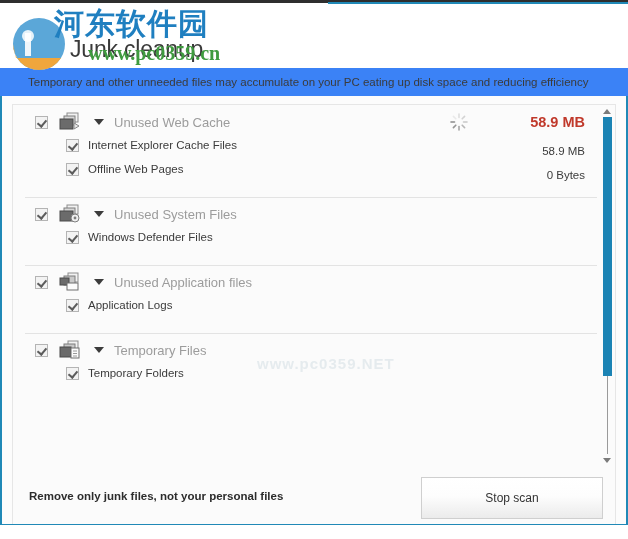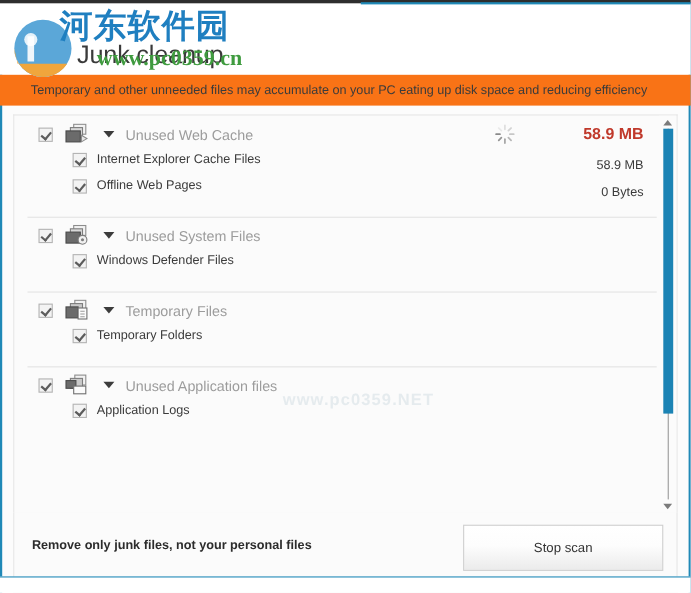--- a/index.html
+++ b/index.html
@@ -72,7 +72,7 @@
     padding-left: 28px;
     display: flex;
     align-items: center;
-    background: #f97316;
+    background: #3b82f6;
     position: relative;
     z-index: 3;
   }

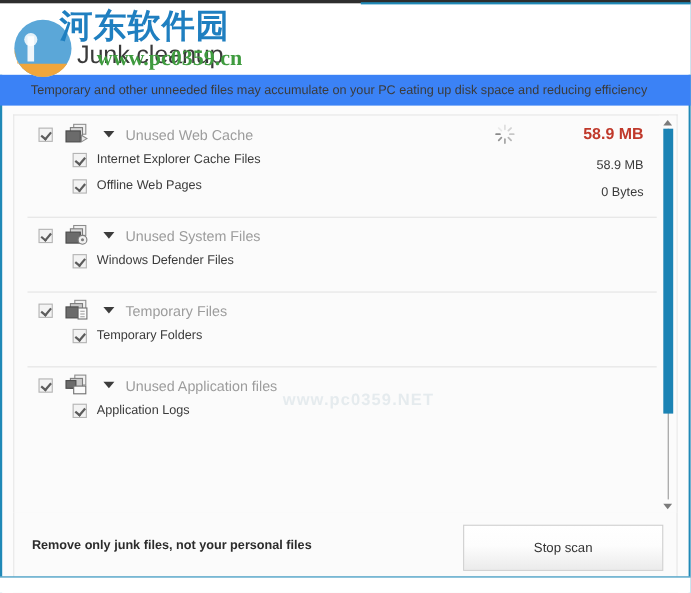--- a/index.html
+++ b/index.html
@@ -464,6 +464,29 @@
             <svg width="24" height="20" viewBox="0 0 24 20" aria-hidden="true">
               <rect x="9" y="1" width="10" height="9" fill="#f2f2f2" stroke="#8d8d8d"></rect>
               <rect x="5" y="4" width="11" height="9" fill="#c9c9c9" stroke="#7d7d7d"></rect>
+              <rect x="1" y="6" width="9" height="7" fill="#6b6b6b" stroke="#4a4a4a"></rect>
+              <rect x="8" y="11" width="11" height="7" fill="#fbfbfb" stroke="#6f6f6f"></rect>
+            </svg>
+          </div>
+          <div class="caret"></div>
+          <div class="group-title">Unused Application files</div>
+          <div class="group-size"></div>
+        </div>
+        <div class="child-row">
+          <div class="chk"></div>
+          <div class="child-label">Application Logs</div>
+          <div class="child-size"></div>
+        </div>
+        <div class="group-pad"></div>
+      </div>
+
+      <div class="group">
+        <div class="group-head">
+          <div class="chk"></div>
+          <div class="grp-icon">
+            <svg width="24" height="20" viewBox="0 0 24 20" aria-hidden="true">
+              <rect x="9" y="1" width="10" height="9" fill="#f2f2f2" stroke="#8d8d8d"></rect>
+              <rect x="5" y="4" width="11" height="9" fill="#c9c9c9" stroke="#7d7d7d"></rect>
               <rect x="1" y="7" width="11" height="10" fill="#6b6b6b" stroke="#4a4a4a"></rect>
               <rect x="12" y="8" width="8" height="10" fill="#fbfbfb" stroke="#6f6f6f"></rect>
               <line x1="14" y1="11" x2="18" y2="11" stroke="#9a9a9a"></line>
@@ -483,29 +506,6 @@
         <div class="group-pad"></div>
       </div>
 
-      <div class="group">
-        <div class="group-head">
-          <div class="chk"></div>
-          <div class="grp-icon">
-            <svg width="24" height="20" viewBox="0 0 24 20" aria-hidden="true">
-              <rect x="9" y="1" width="10" height="9" fill="#f2f2f2" stroke="#8d8d8d"></rect>
-              <rect x="5" y="4" width="11" height="9" fill="#c9c9c9" stroke="#7d7d7d"></rect>
-              <rect x="1" y="6" width="9" height="7" fill="#6b6b6b" stroke="#4a4a4a"></rect>
-              <rect x="8" y="11" width="11" height="7" fill="#fbfbfb" stroke="#6f6f6f"></rect>
-            </svg>
-          </div>
-          <div class="caret"></div>
-          <div class="group-title">Unused Application files</div>
-          <div class="group-size"></div>
-        </div>
-        <div class="child-row">
-          <div class="chk"></div>
-          <div class="child-label">Application Logs</div>
-          <div class="child-size"></div>
-        </div>
-        <div class="group-pad"></div>
-      </div>
-
     </div>
 
     <div class="scrollbar">

